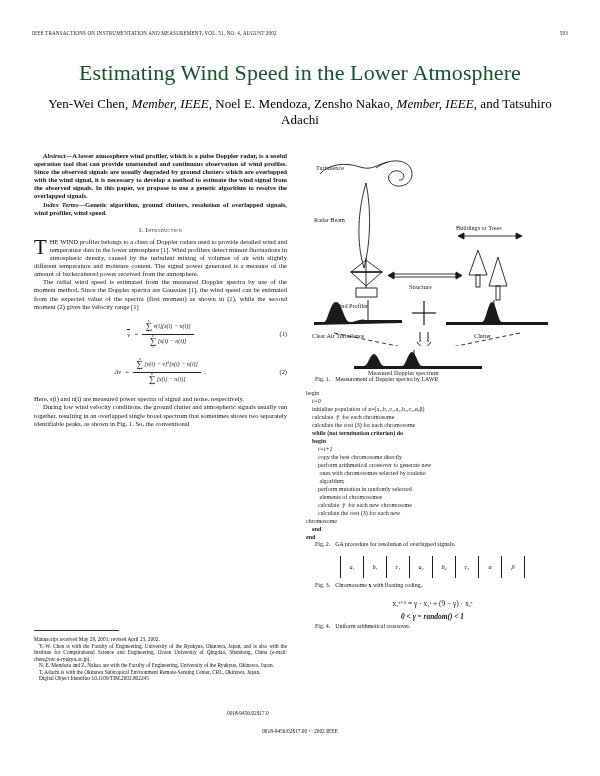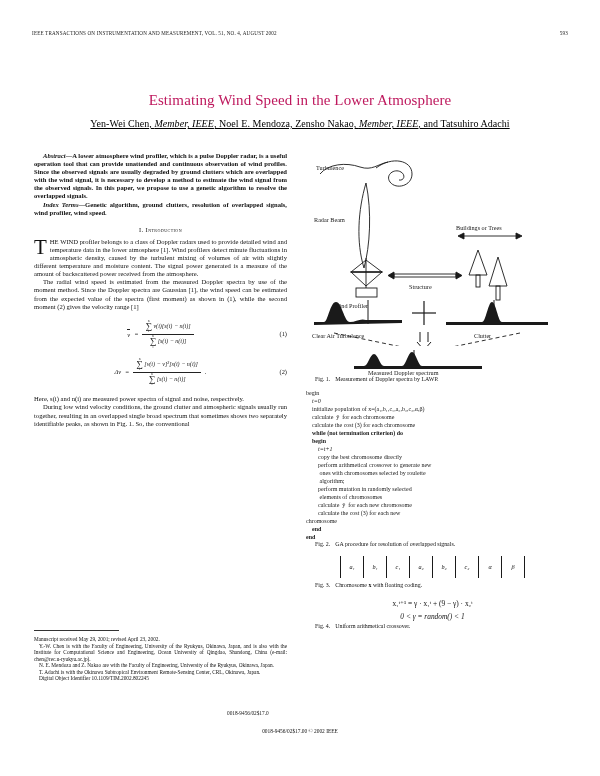--- a/index.html
+++ b/index.html
@@ -45,12 +45,11 @@
     text-align: center;
   }
   .title {
-    font-size: 15px;
+    font-size: 22px;
     line-height: 25px;
     font-weight: normal;
     letter-spacing: 0.1px;
-    color: #be185d;
-    margin-top: 28px;
+    color: #14532d;
   }
   .authors {
     margin-top: 5px;

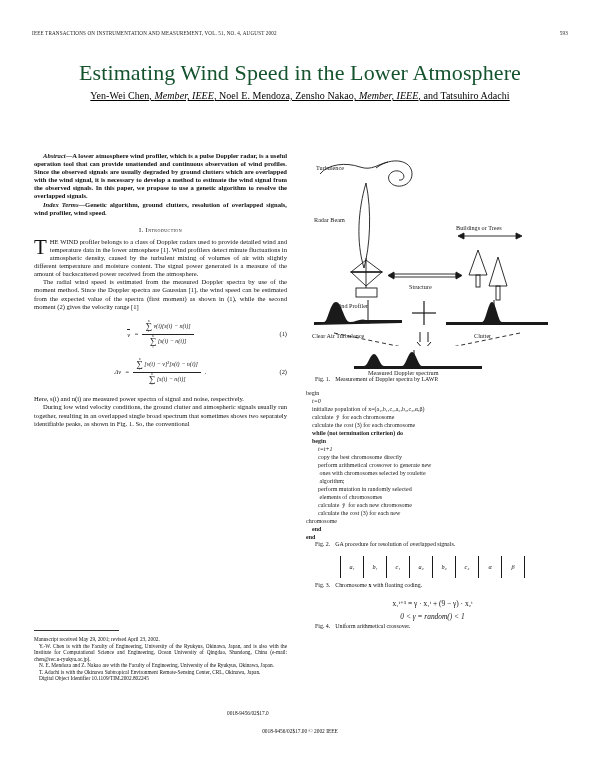--- a/index.html
+++ b/index.html
@@ -52,10 +52,9 @@
     color: #14532d;
   }
   .authors {
-    margin-top: 5px;
-    font-size: 10px;
+    margin-top: 11px;
+    font-size: 13px;
     letter-spacing: 0.05px;
-    text-decoration: underline;
   }
   .authors i { font-style: italic; }
 

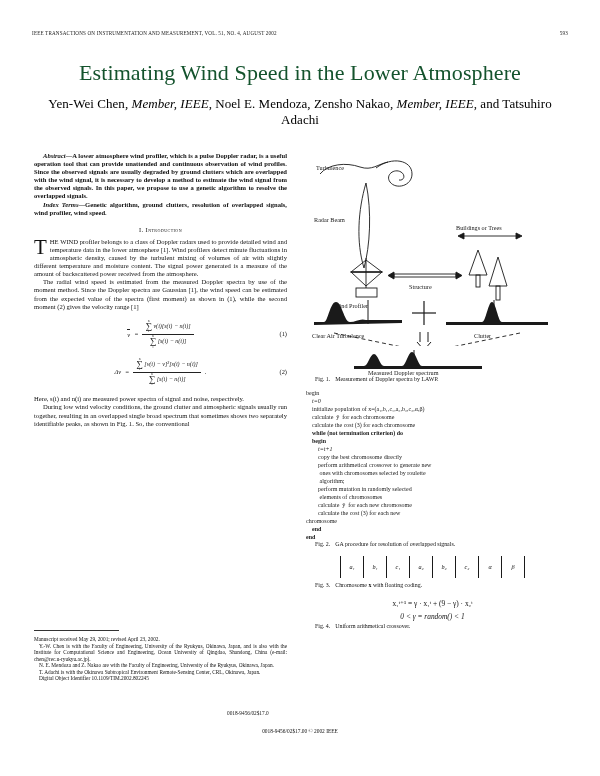--- a/index.html
+++ b/index.html
@@ -252,7 +252,7 @@
     filter: blur(0.1px);
   }
   .fig4 .ln { white-space: nowrap; }
-  .fig4 .rnd { font-style: italic; }
+  .fig4 .rnd { font-style: italic; font-weight: bold; }
 </style>
 </head>
 <body>

